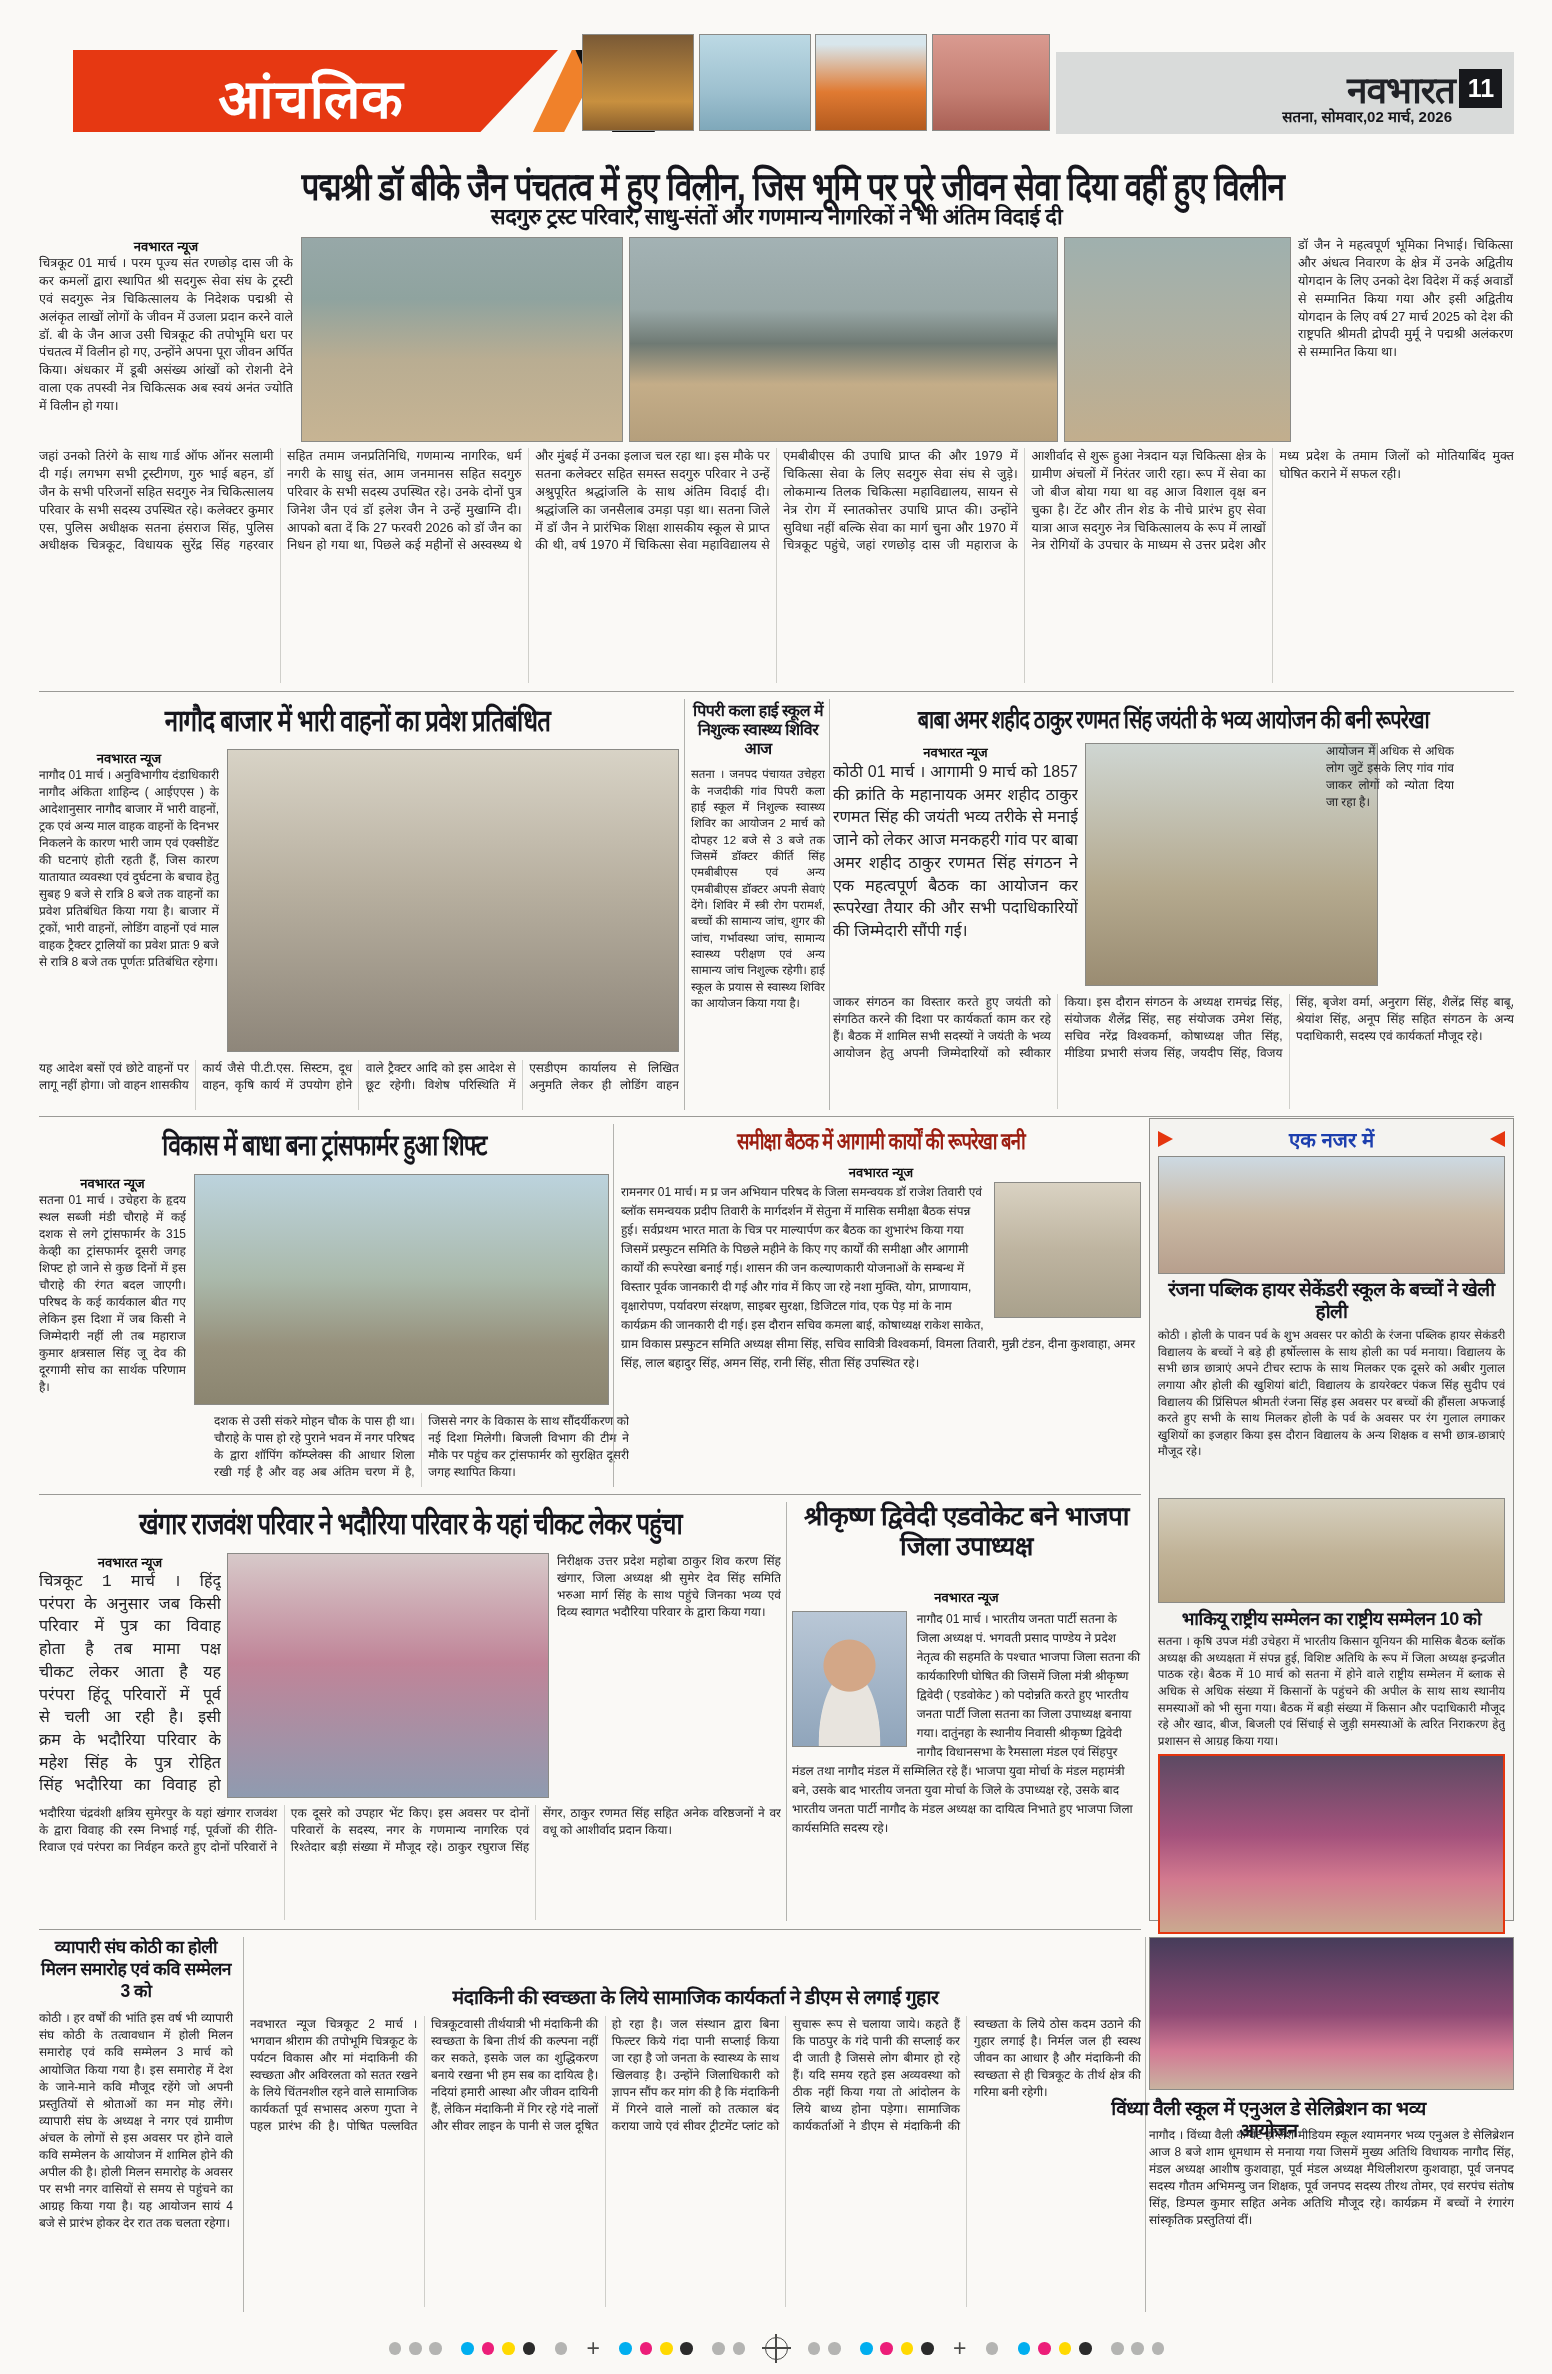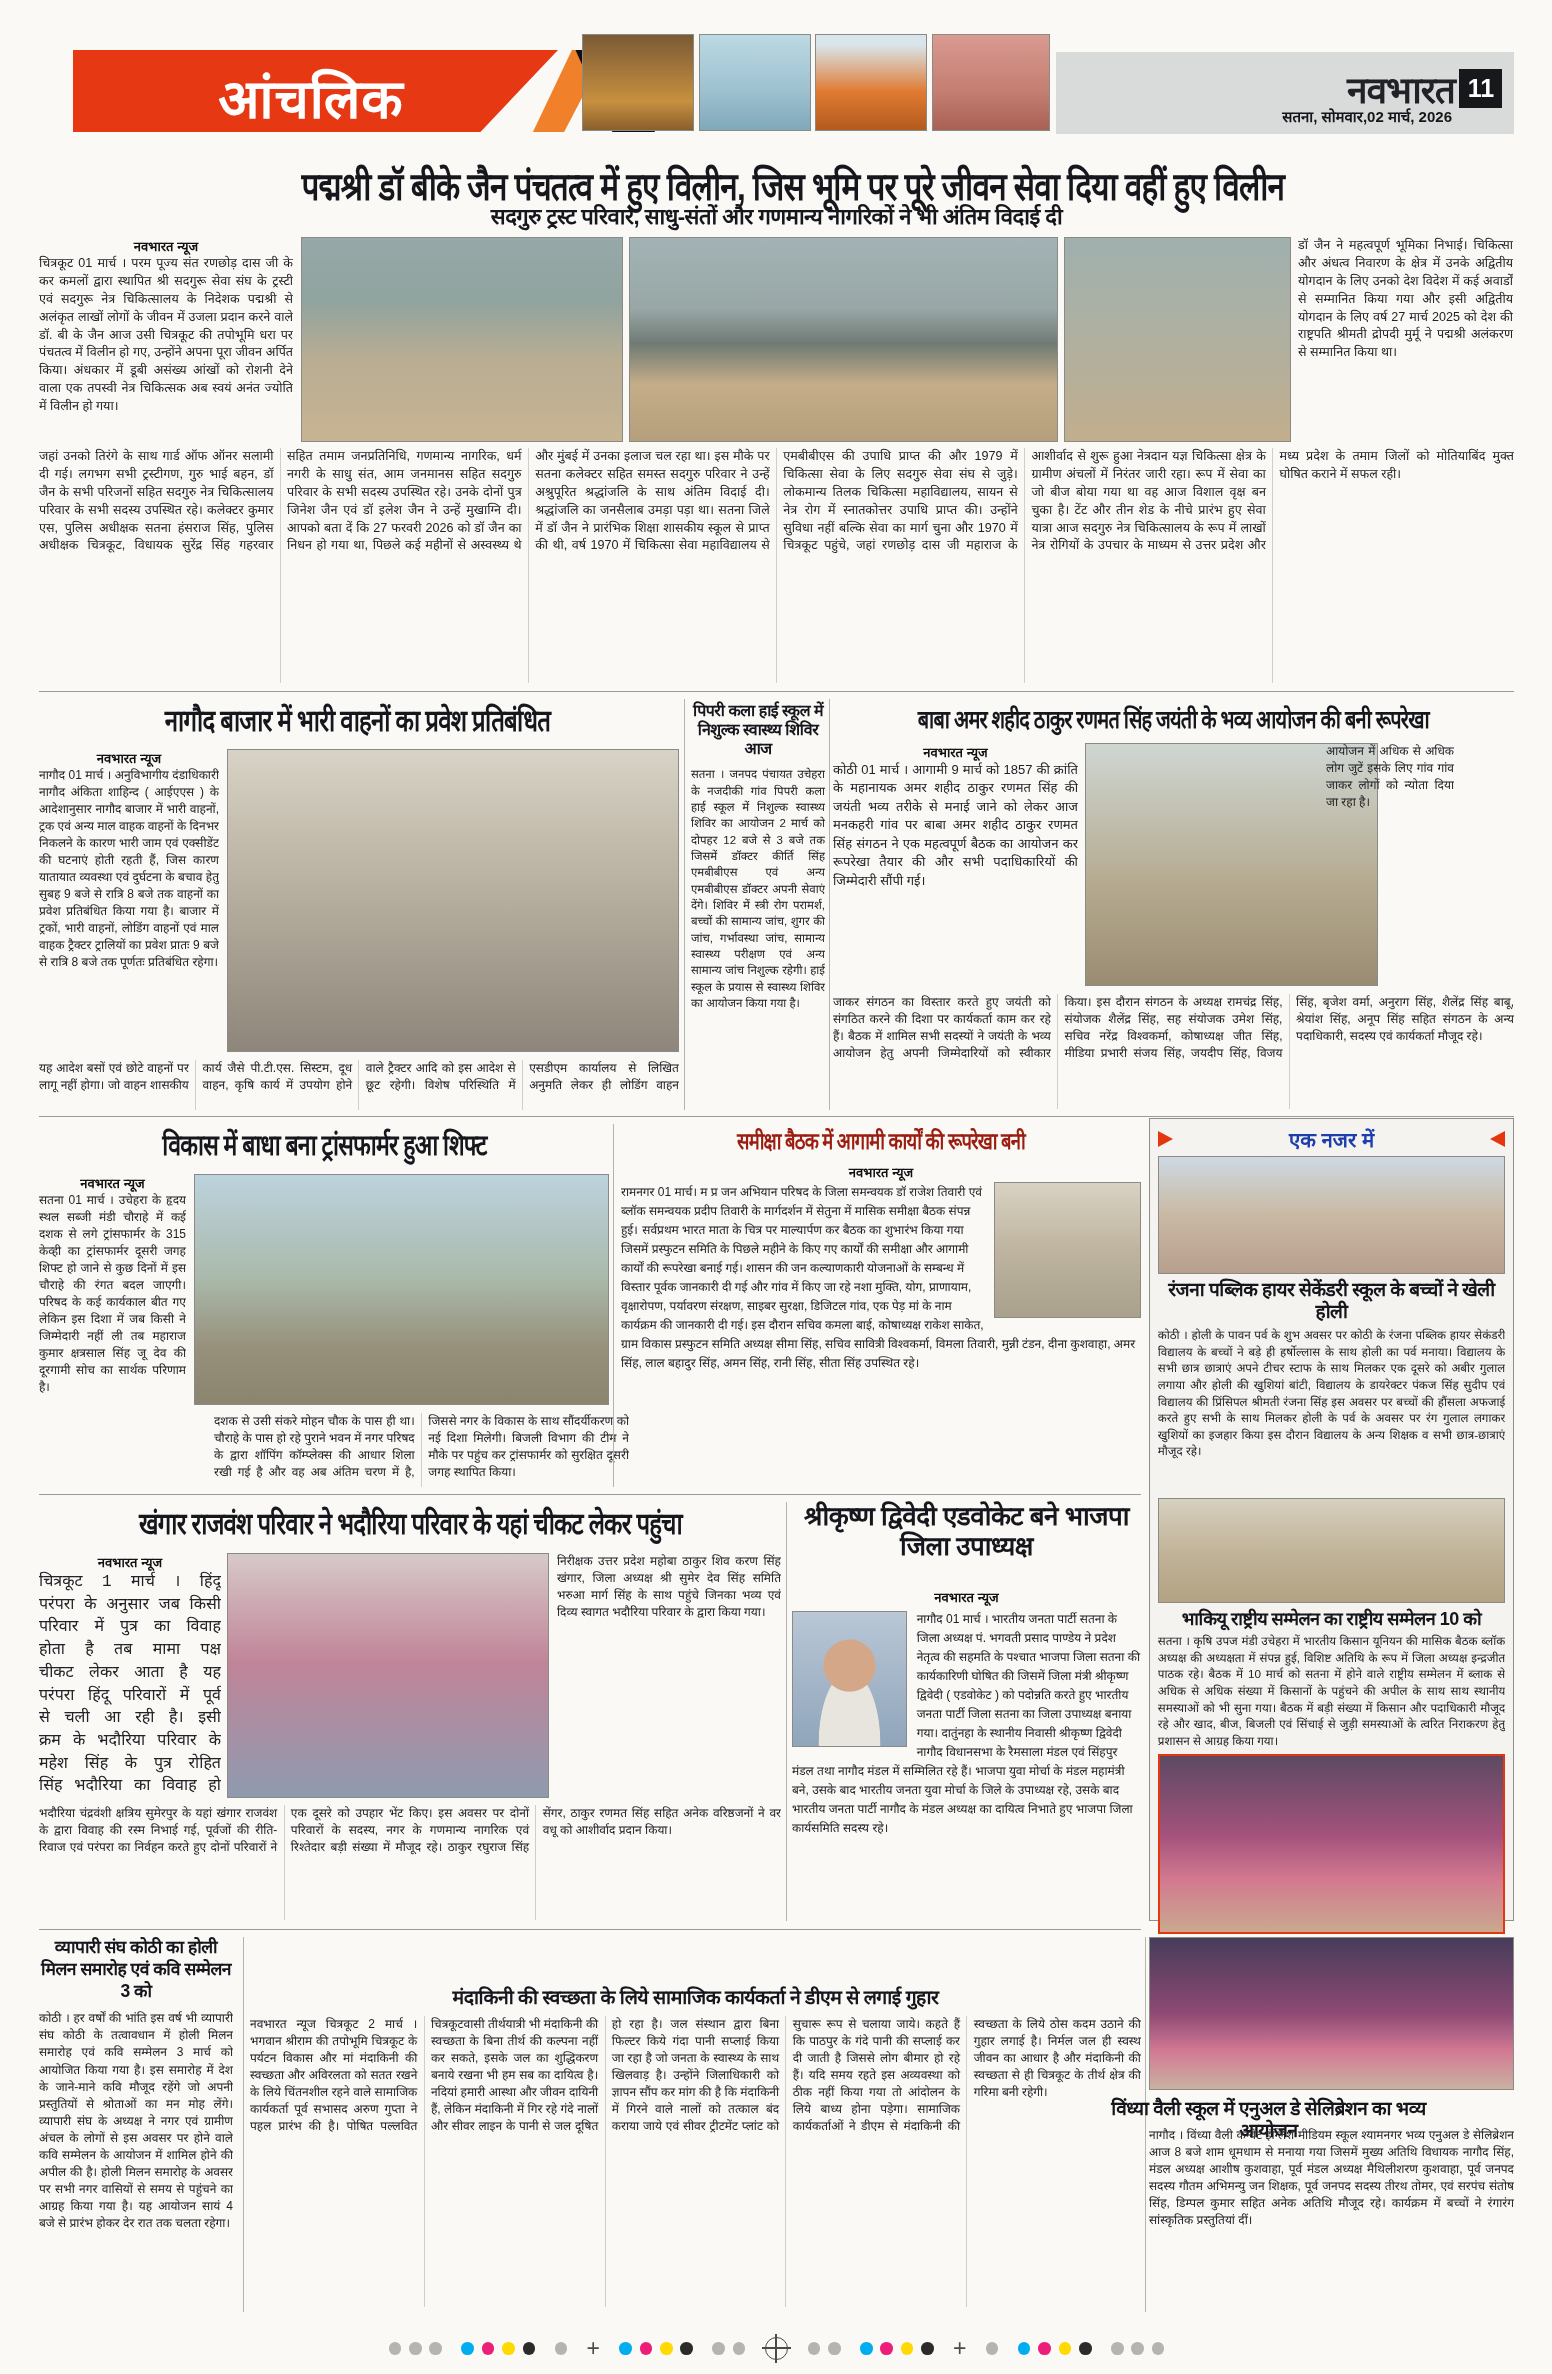--- a/index.html
+++ b/index.html
@@ -133,7 +133,7 @@
   </div>
   <div class="abs" style="left:833px;top:743px;width:245px;height:243px;">
     <div class="byline">नवभारत न्यूज</div>
-    <div class="body-txt" style="height:223px;font-size:13px;">कोठी 01 मार्च । आगामी 9 मार्च को 1857 की क्रांति के महानायक अमर शहीद ठाकुर रणमत सिंह की जयंती भव्य तरीके से मनाई जाने को लेकर आज मनकहरी गांव पर बाबा अमर शहीद ठाकुर रणमत सिंह संगठन ने एक महत्वपूर्ण बैठक का आयोजन कर रूपरेखा तैयार की और सभी पदाधिकारियों की जिम्मेदारी सौंपी गई।</div>
+    <div class="body-txt" style="height:223px;font-size:16px;">कोठी 01 मार्च । आगामी 9 मार्च को 1857 की क्रांति के महानायक अमर शहीद ठाकुर रणमत सिंह की जयंती भव्य तरीके से मनाई जाने को लेकर आज मनकहरी गांव पर बाबा अमर शहीद ठाकुर रणमत सिंह संगठन ने एक महत्वपूर्ण बैठक का आयोजन कर रूपरेखा तैयार की और सभी पदाधिकारियों की जिम्मेदारी सौंपी गई।</div>
   </div>
   <div class="abs photo ph-meeting" style="left:1085px;top:743px;width:293px;height:243px;"></div>
   <div class="abs body-txt" style="left:1326px;top:743px;width:128px;height:243px;font-size:12px;">आयोजन में अधिक से अधिक लोग जुटें इसके लिए गांव गांव जाकर लोगों को न्योता दिया जा रहा है।</div>

